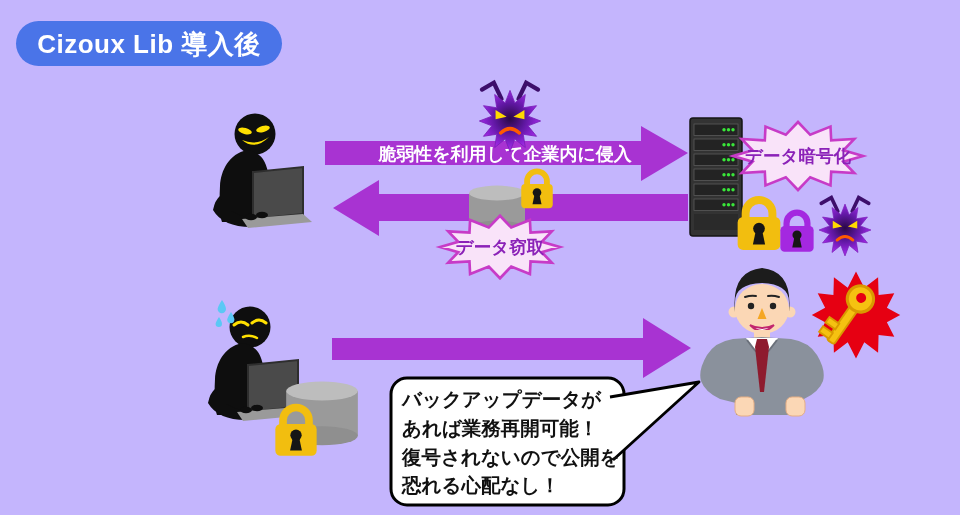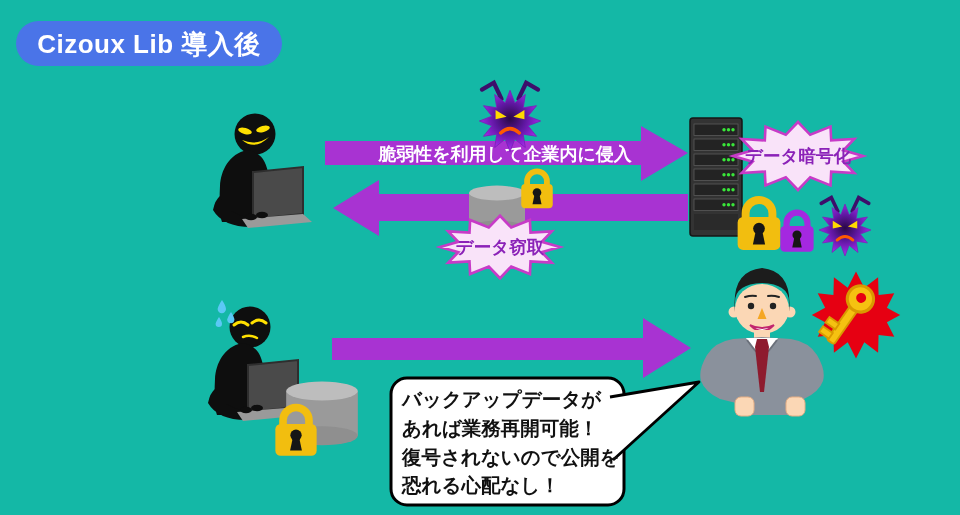--- a/index.html
+++ b/index.html
@@ -3,7 +3,7 @@
 <meta charset="utf-8">
 <style>
   html,body{margin:0;padding:0;background:#ffffff;}
-  .stage{position:relative;width:960px;height:515px;background:#14b8a6;overflow:hidden;}
+  .stage{position:relative;width:960px;height:515px;background:#c4b5fd;overflow:hidden;}
   svg{display:block;}
   text{font-family:"Liberation Sans","DejaVu Sans",sans-serif;}
   .badge-label{fill:#ffffff;font-size:26px;font-weight:bold;letter-spacing:0.5px;}

